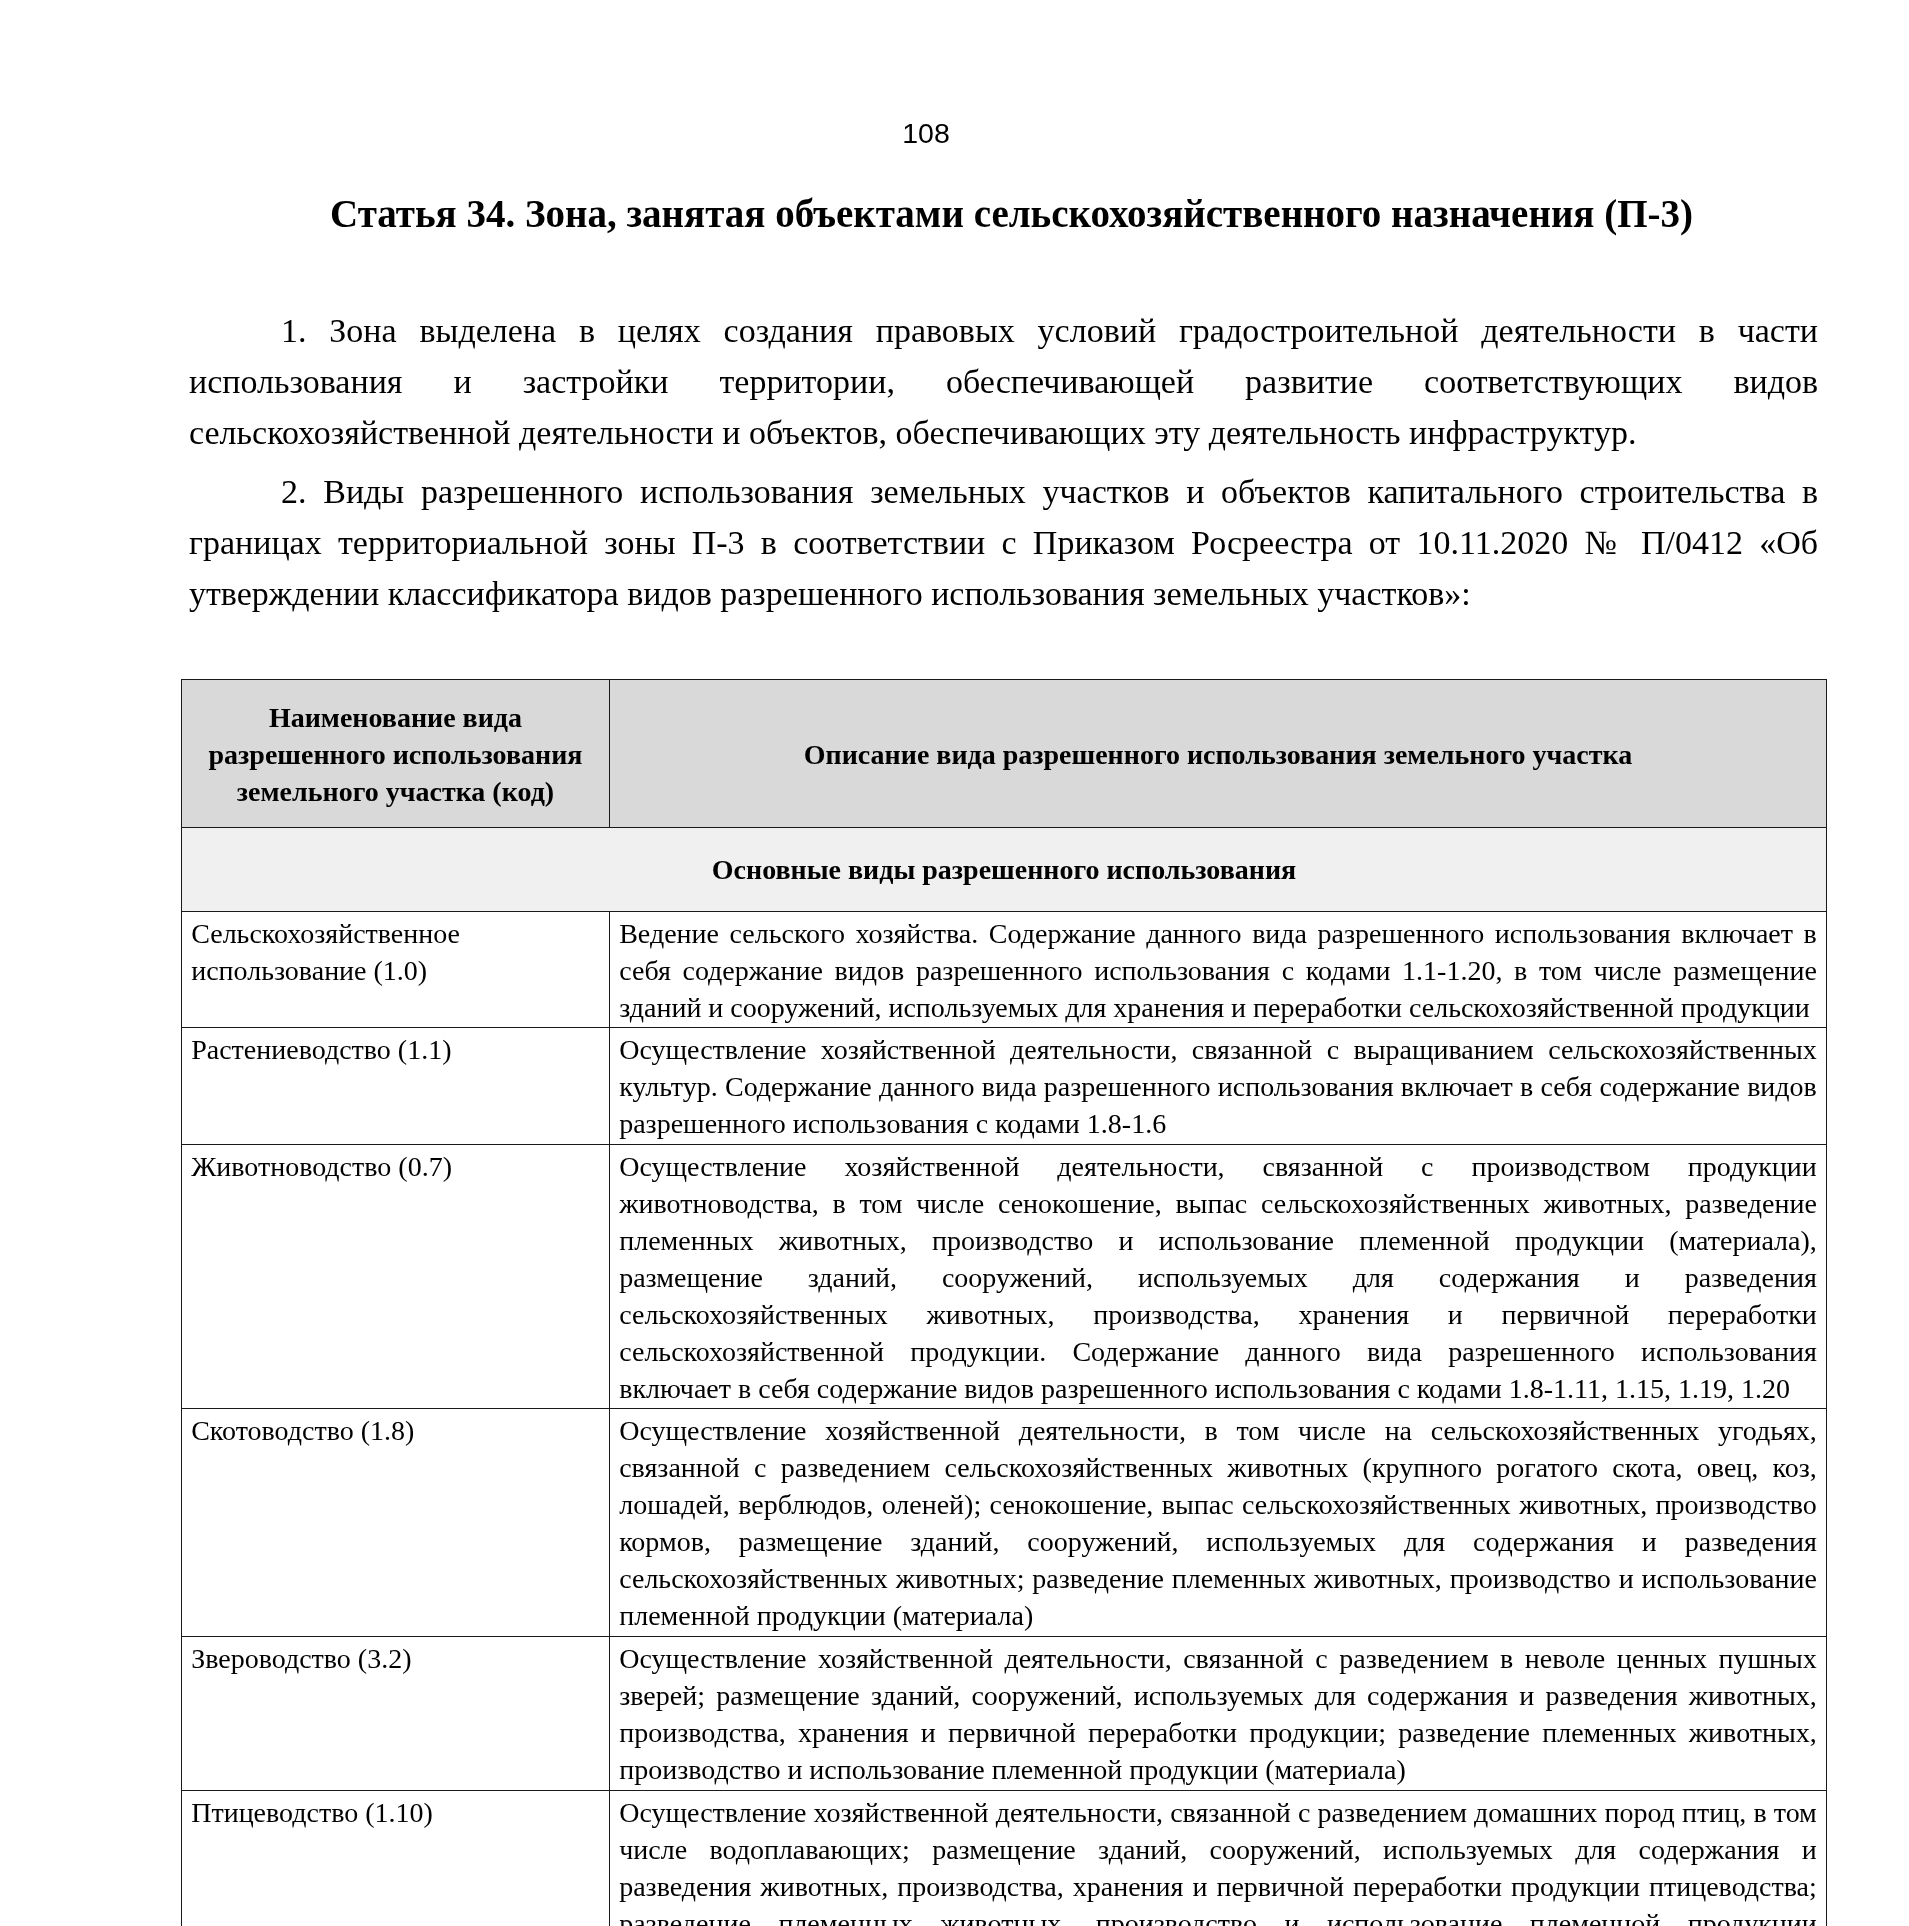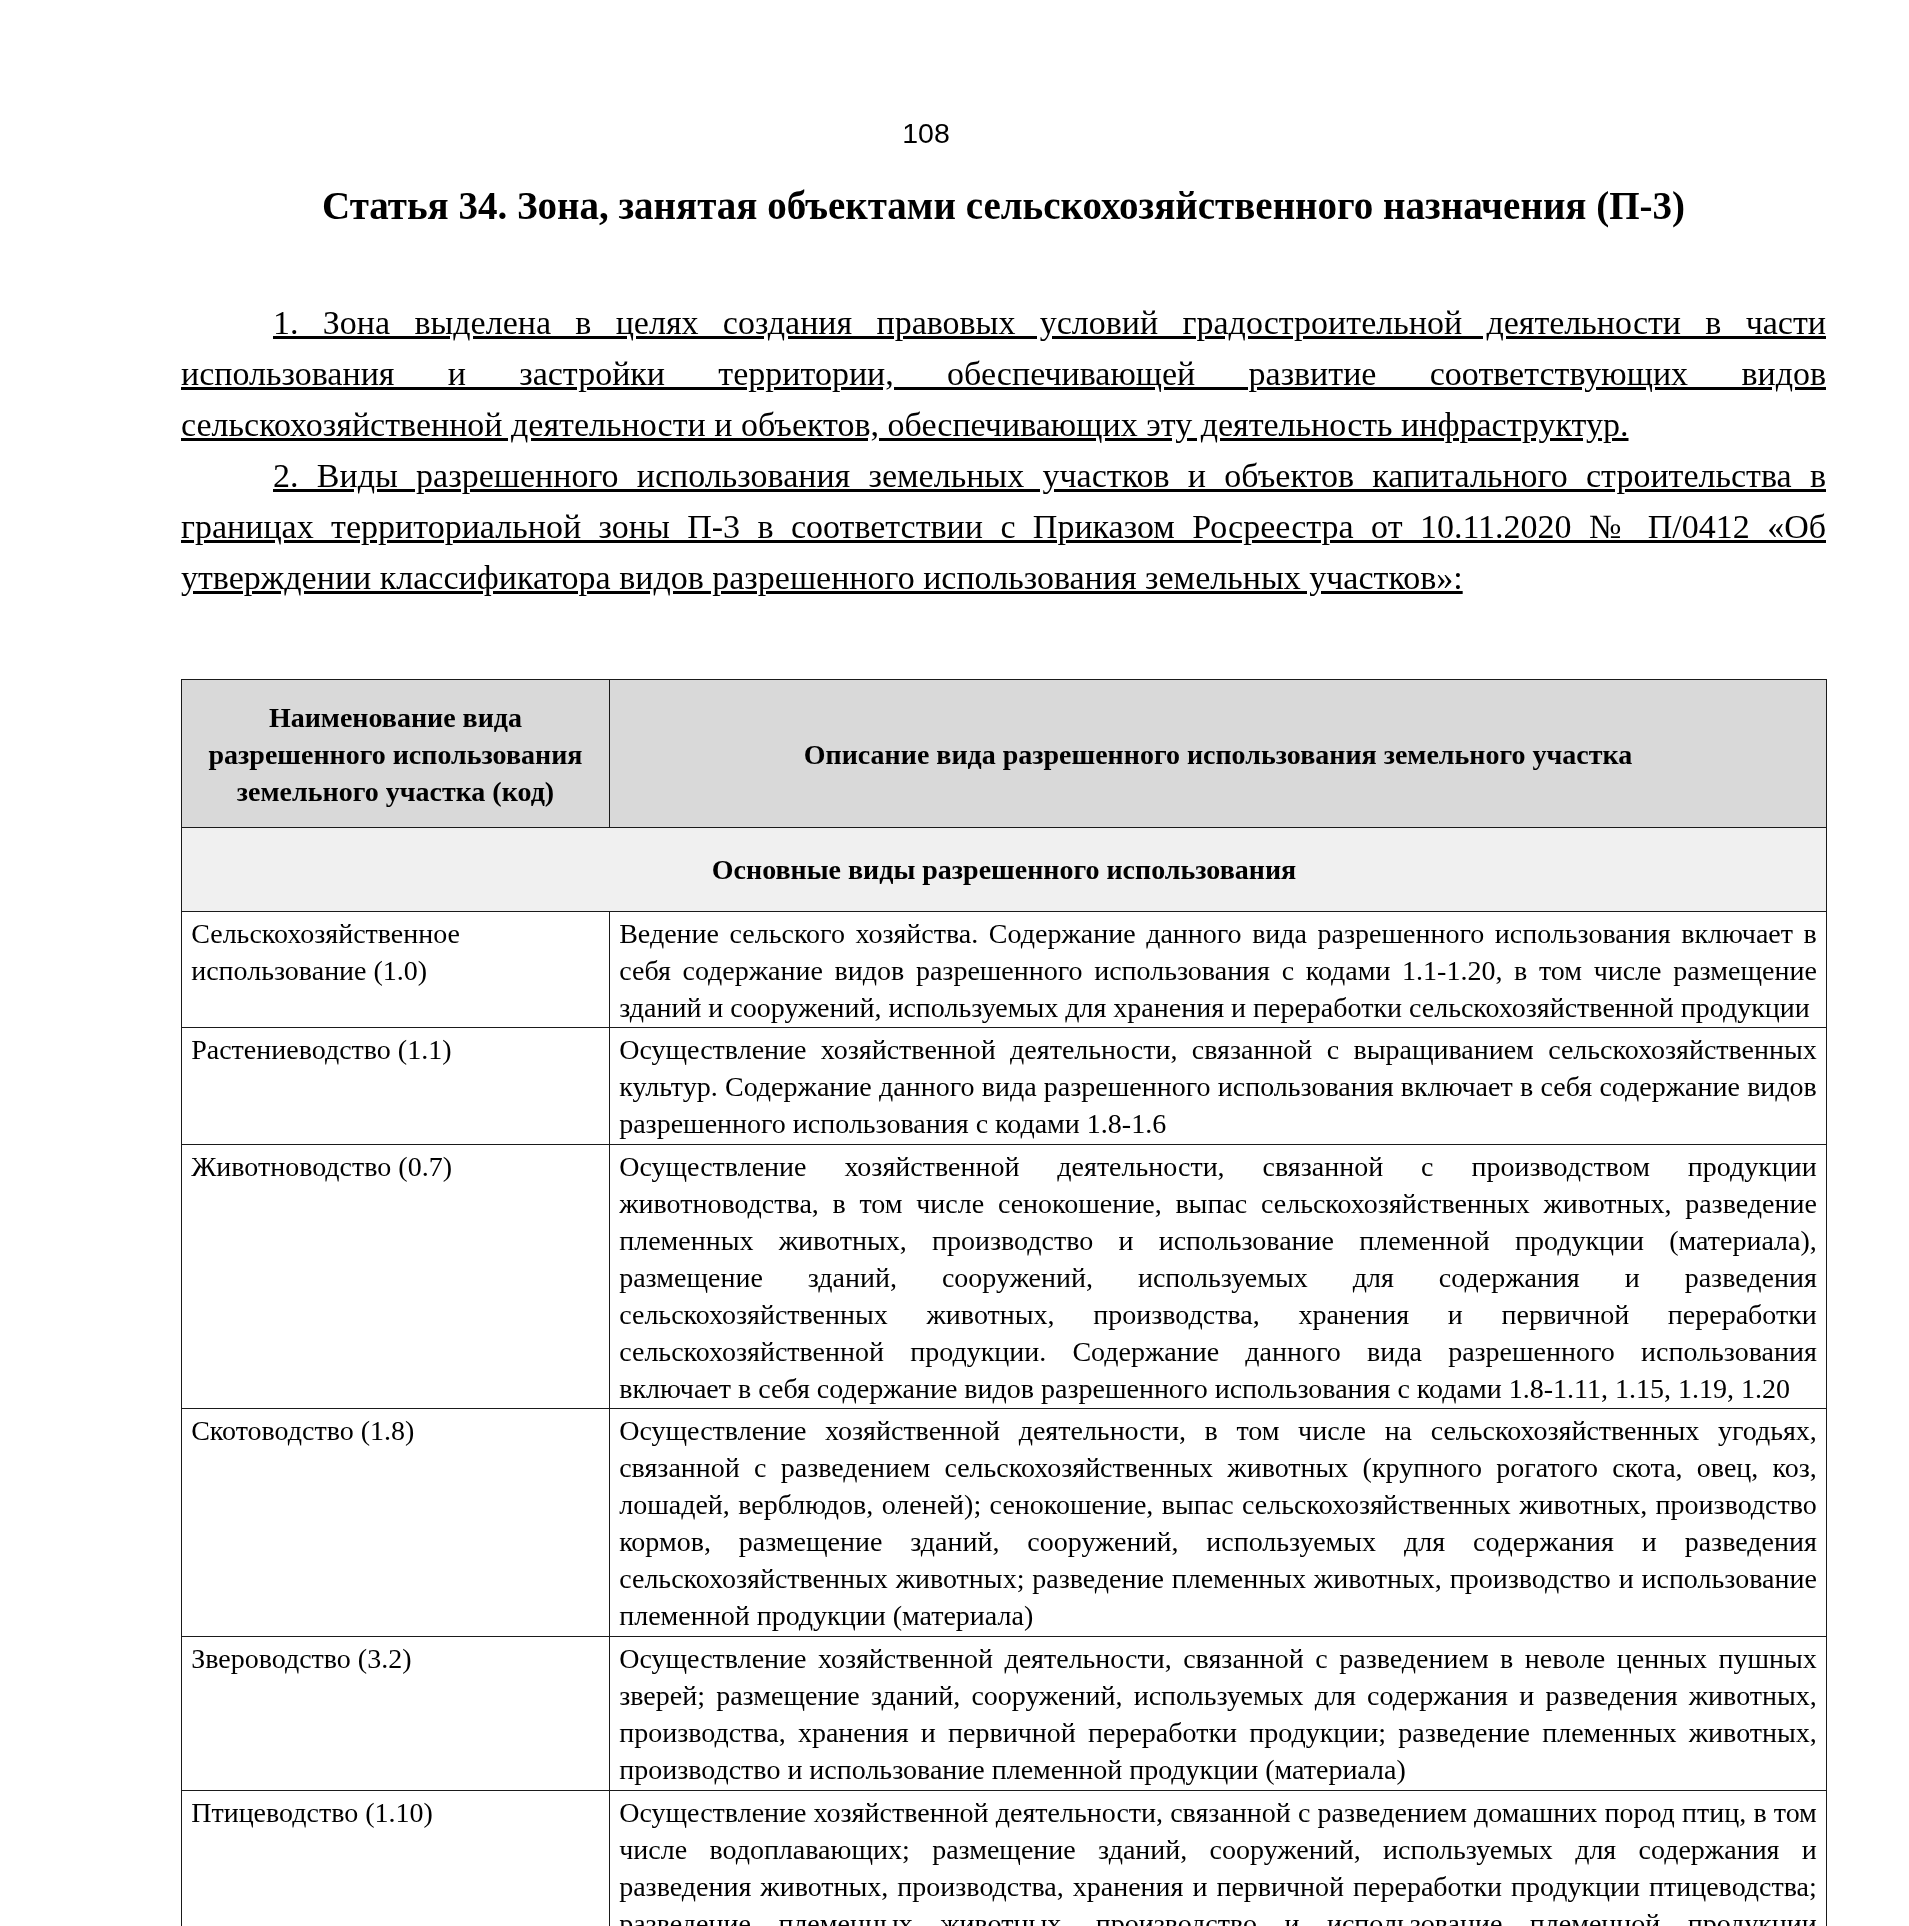--- a/index.html
+++ b/index.html
@@ -86,7 +86,7 @@
 
 <div class="page-number">108</div>
 
-<h1 class="article-title" style="margin:0;">Статья 34. Зона, занятая объектами сельскохозяйственного назначения (П-3)</h1>
+<h1 class="article-title" style="margin:8px;">Статья 34. Зона, занятая объектами сельскохозяйственного назначения (П-3)</h1>
 
 <div class="body-text">
   <p>1. Зона выделена в целях создания правовых условий градостроительной деятельности в части использования и застройки территории, обеспечивающей развитие соответствующих видов сельскохозяйственной деятельности и объектов, обеспечивающих эту деятельность инфраструктур.</p>

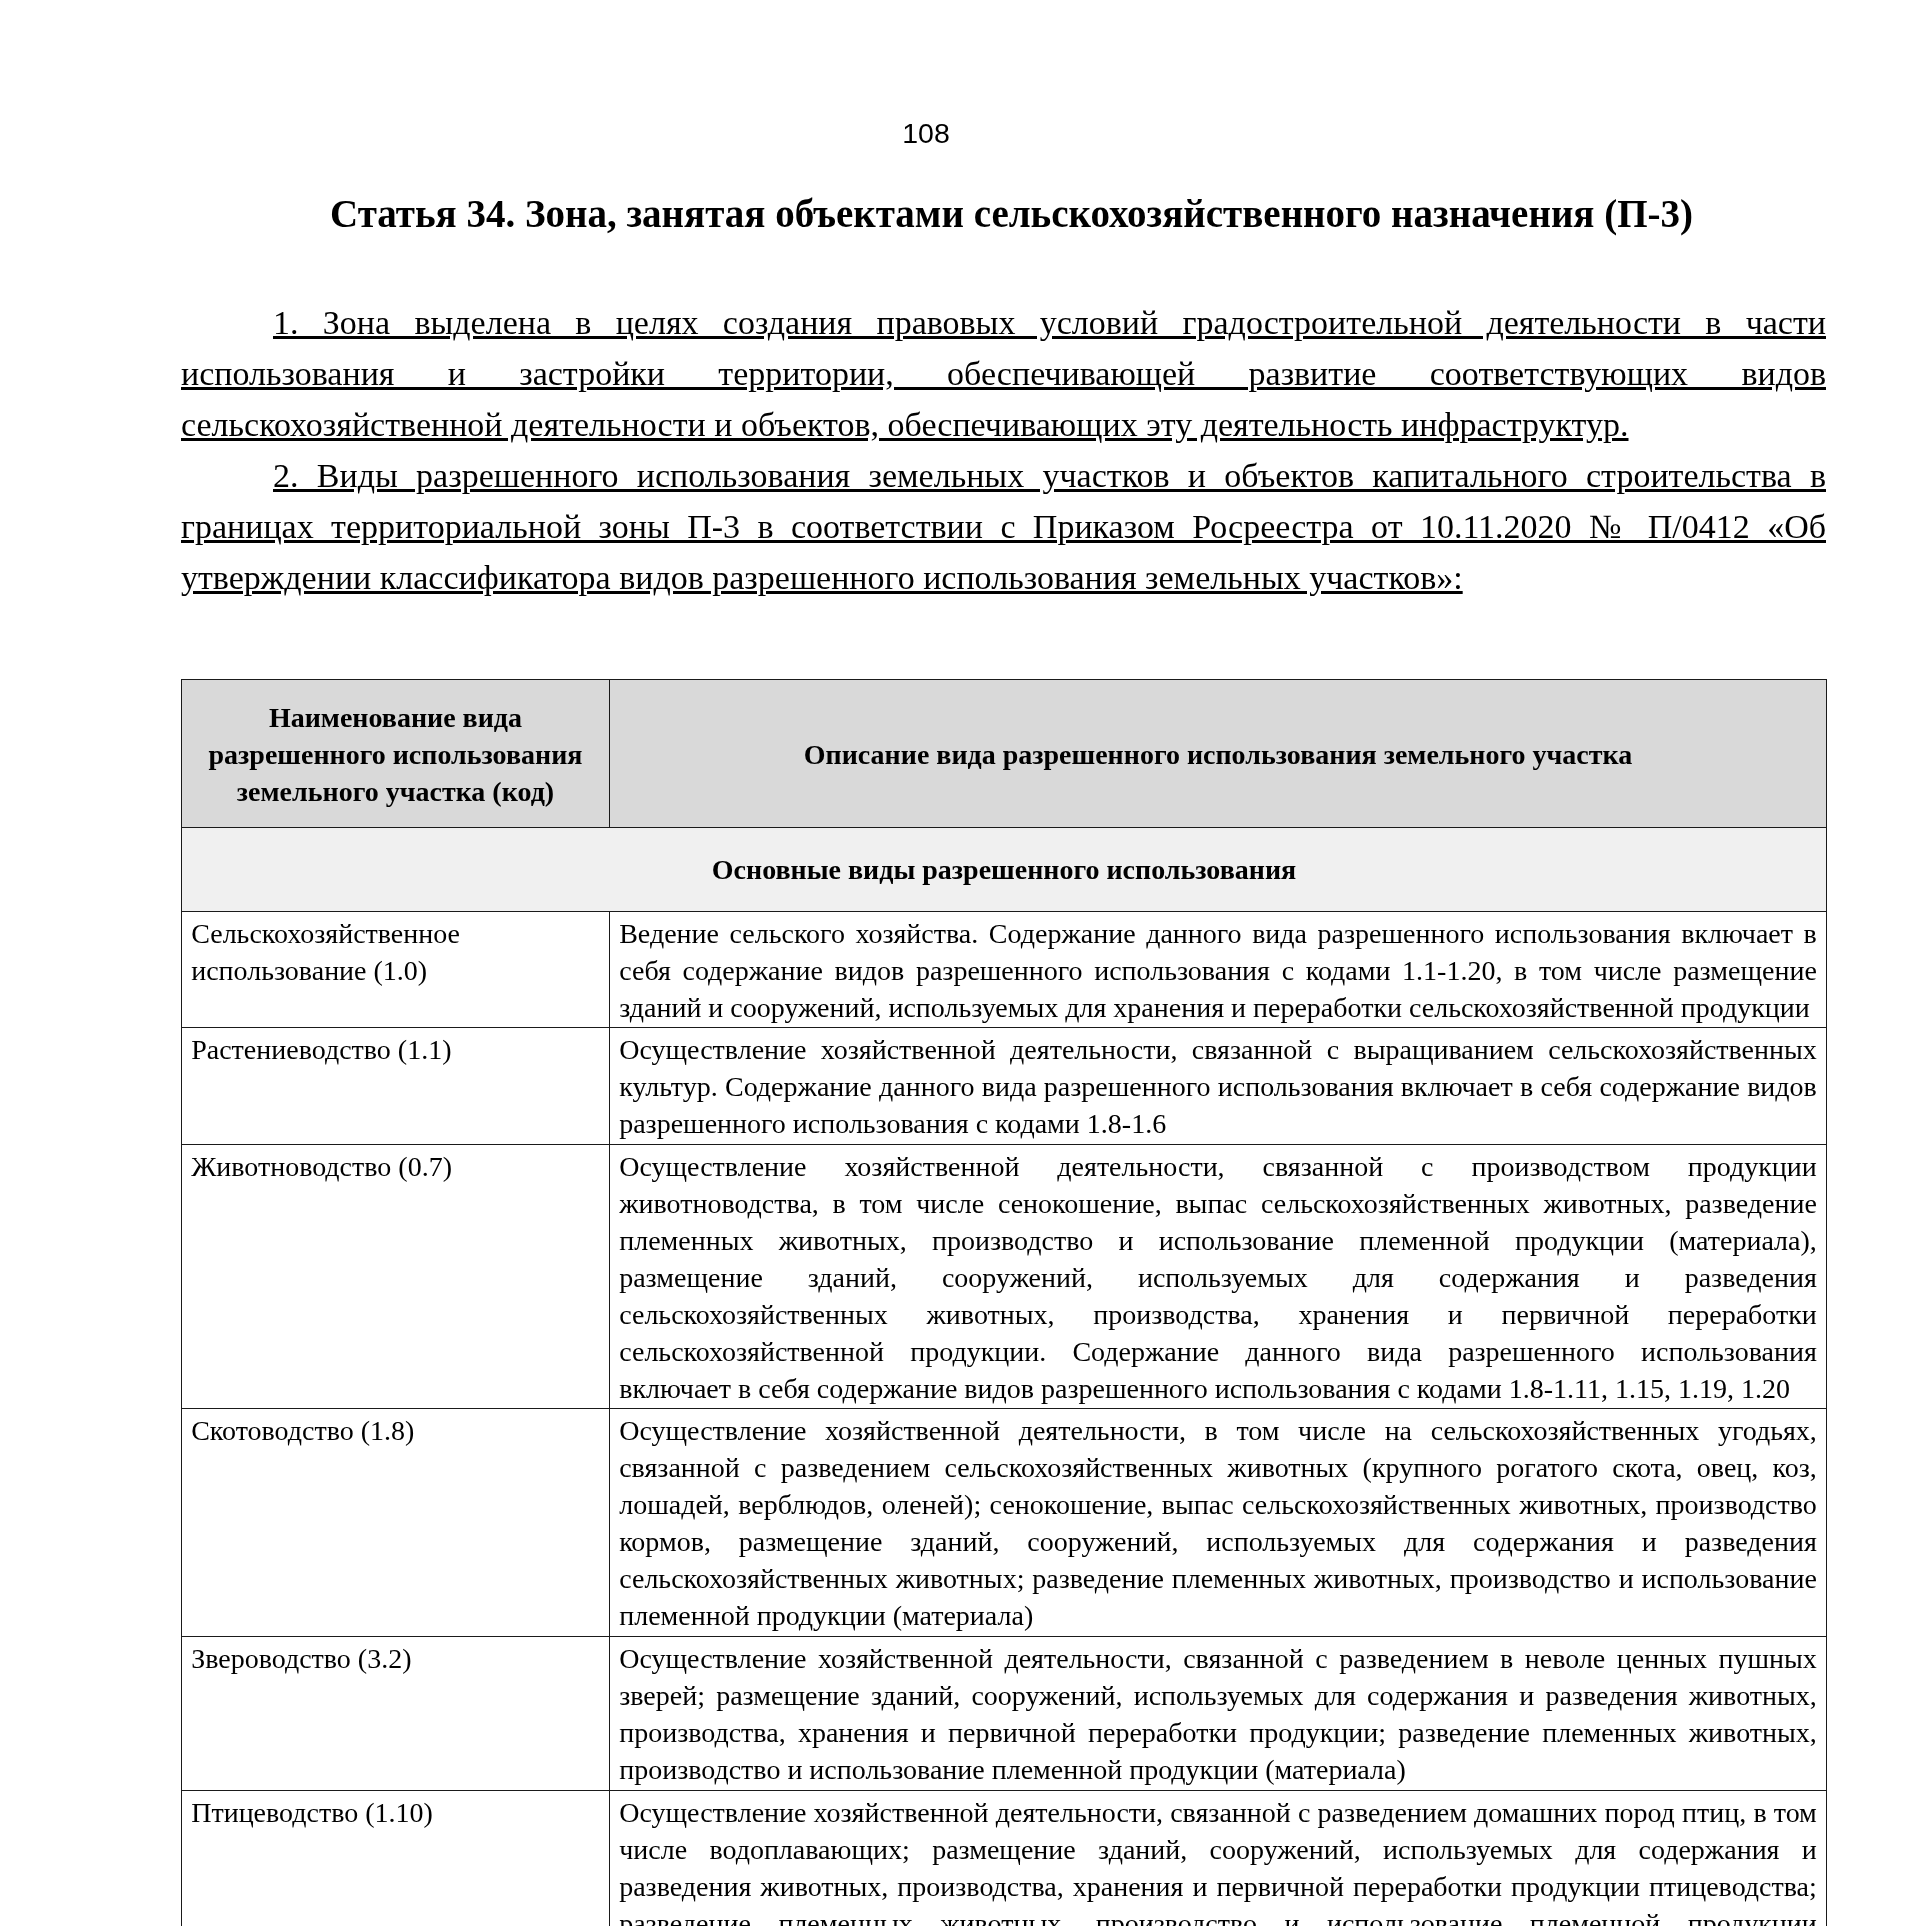--- a/index.html
+++ b/index.html
@@ -41,9 +41,8 @@
       text-align: justify;
     }
     .body-text p {
-      margin: 0;
+      margin: 8px;
       text-indent: 92px;
-      text-decoration: underline;
     }
     table.zone-table {
       position: absolute;

